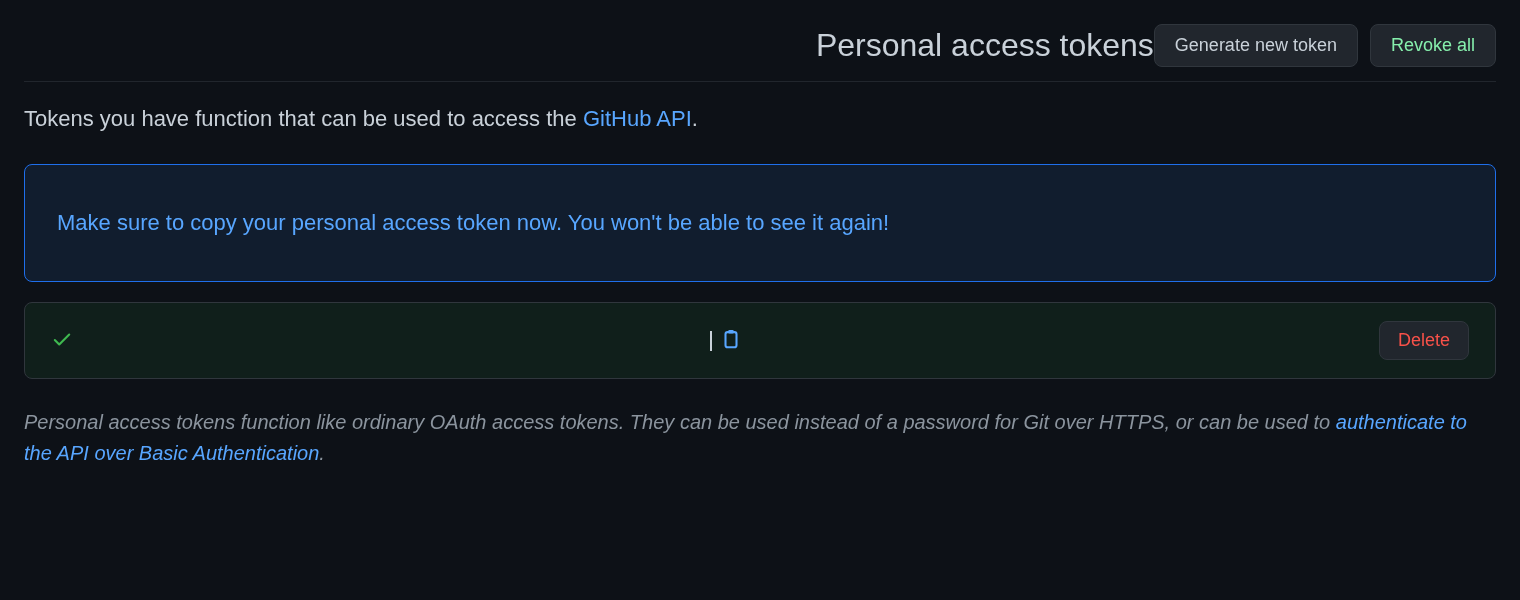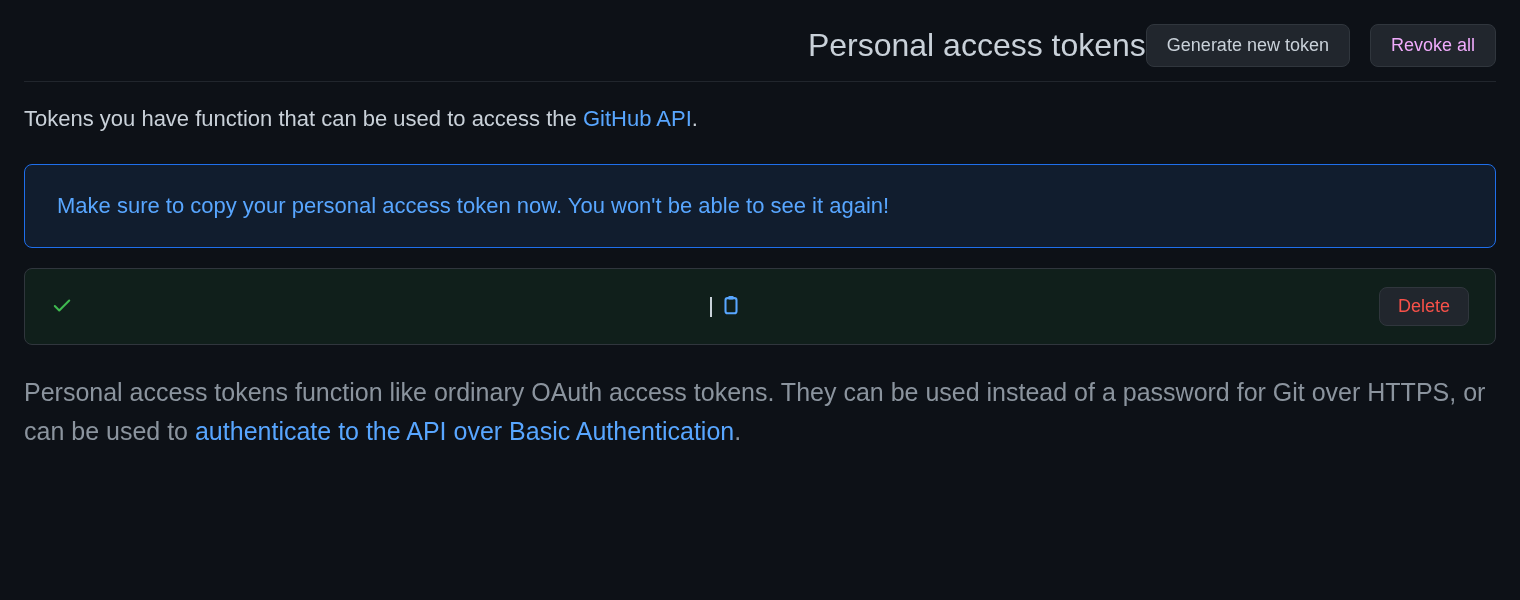--- a/index.html
+++ b/index.html
@@ -30,7 +30,7 @@
     }
     .header-buttons {
       display: flex;
-      gap: 20px;
+      gap: 12px;
     }
     .btn {
       padding: 10px 20px;

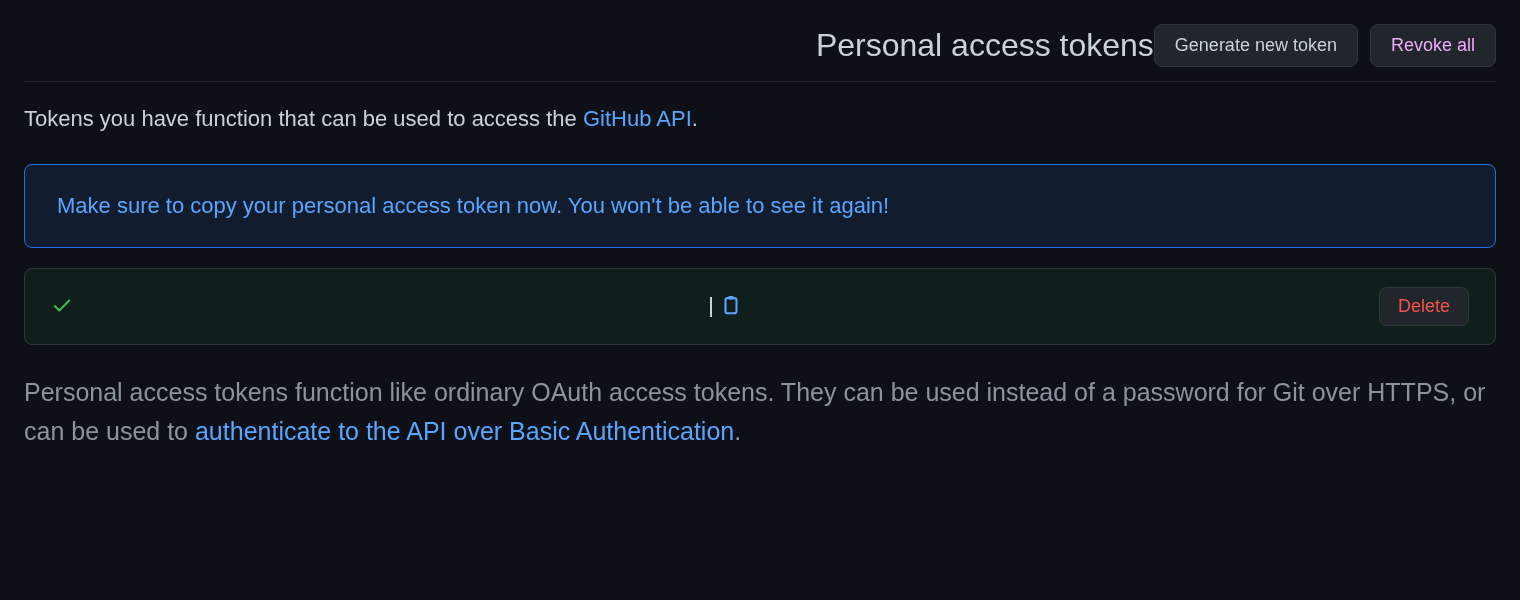--- a/index.html
+++ b/index.html
@@ -43,7 +43,7 @@
       color: #c9d1d9;
     }
     .btn-danger {
-      color: #f0abfc;
+      color: #86efac;
     }
     .intro-text {
       font-size: 22px;

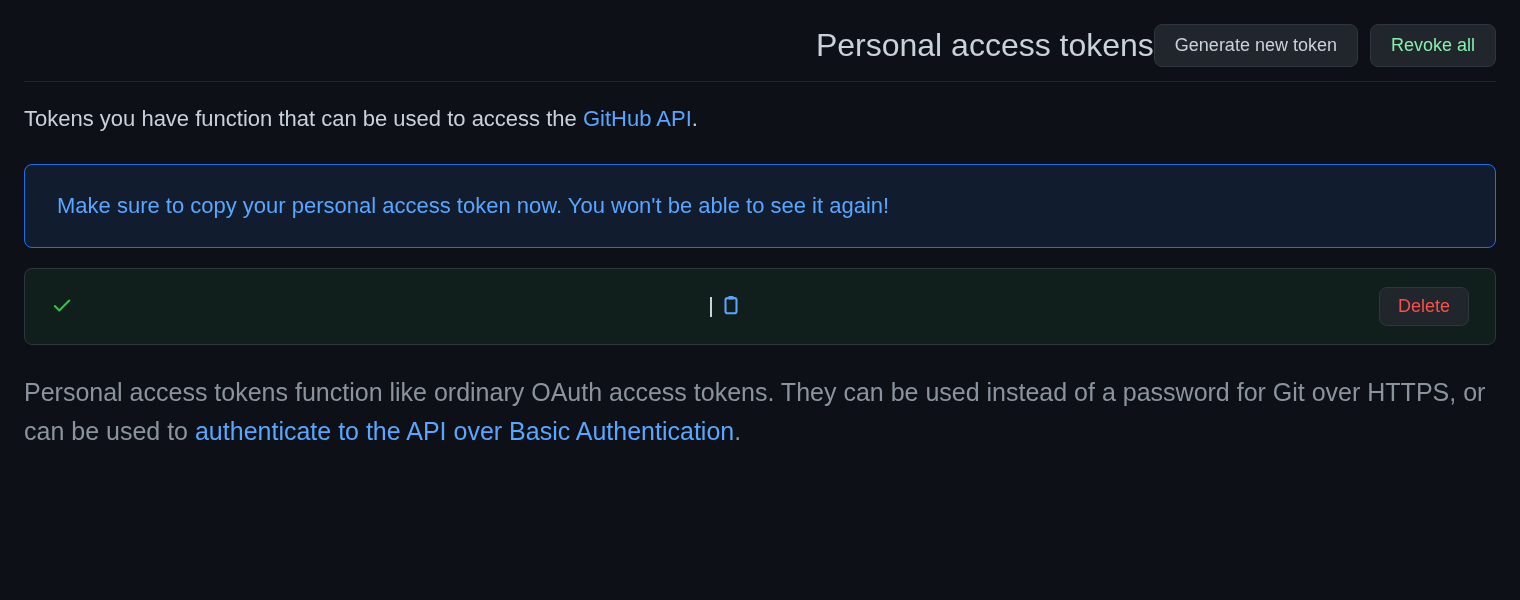--- a/index.html
+++ b/index.html
@@ -59,7 +59,7 @@
       border: 1px solid #1f6feb;
       background-color: rgba(56, 139, 253, 0.1);
       border-radius: 8px;
-      padding: 28px 32px;
+      padding: 45px 32px;
       margin-bottom: 20px;
     }
     .alert-text {

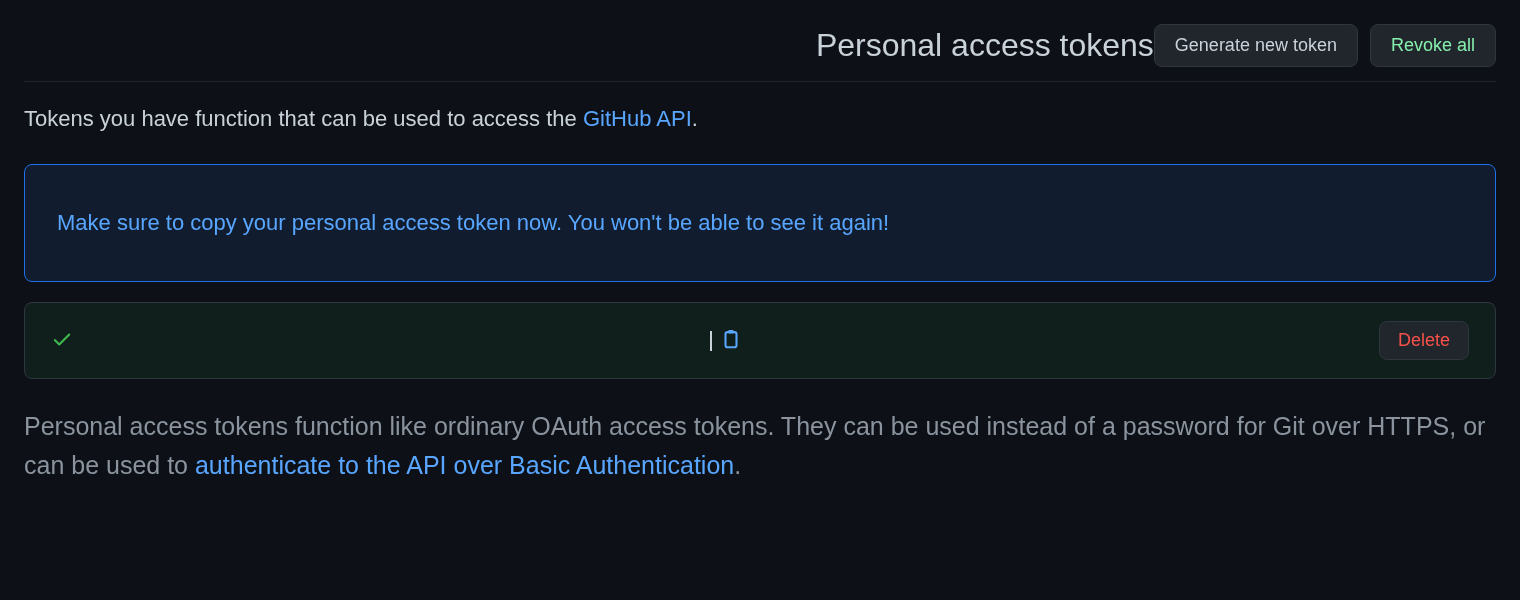--- a/index.html
+++ b/index.html
@@ -108,9 +108,10 @@
       flex-shrink: 0;
     }
     .footer-text {
-      font-size: 25px;
+      font-size: 20px;
       color: #8b949e;
       line-height: 1.55;
+      font-style: italic;
     }
     .cursor-bar {
       display: inline-block;

